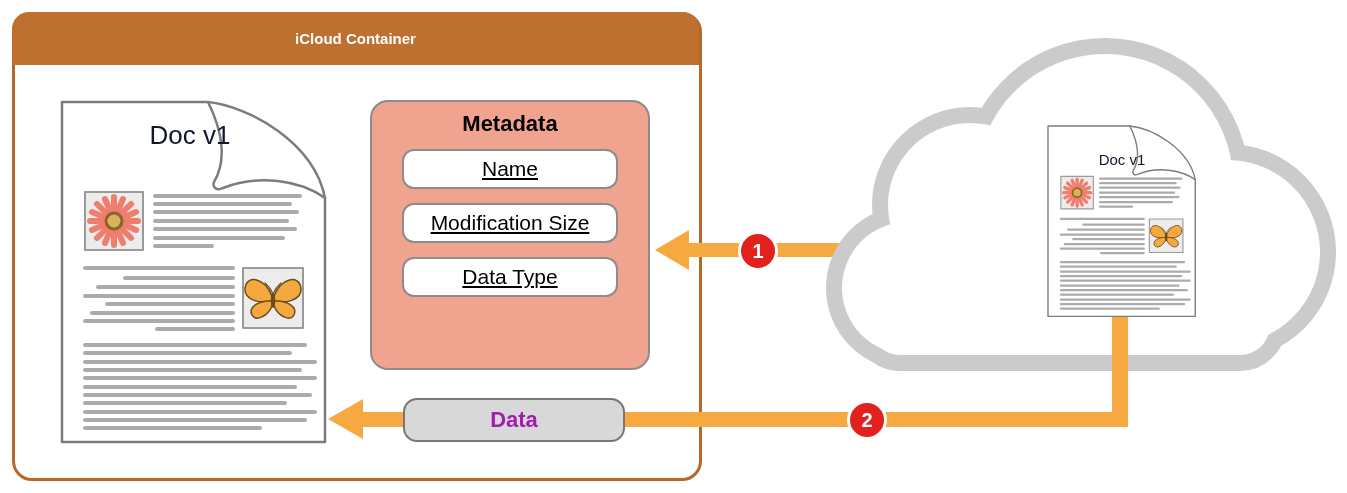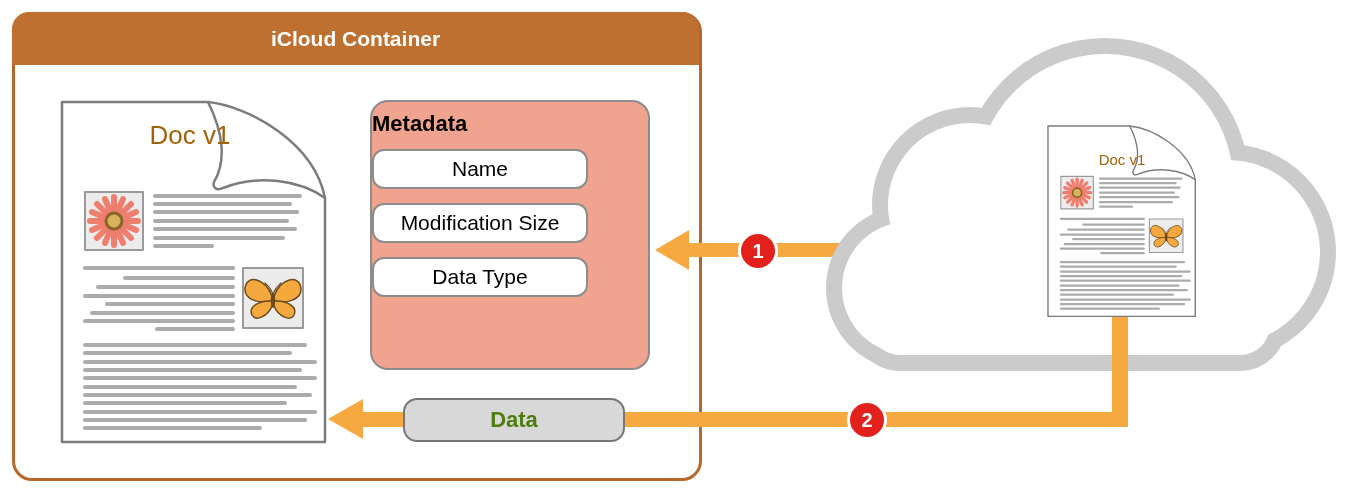--- a/index.html
+++ b/index.html
@@ -12,7 +12,7 @@
     border:3px solid #B5682A;border-radius:20px;background:#fff;}
   .icloud-header{left:12px;top:12px;width:687px;height:53px;
     background:#BE7030;border-radius:17px 17px 0 0;
-    color:#fff;font-weight:bold;font-size:21px;line-height:53px;text-align:center;}
+    color:#fff;font-weight:bold;font-size:15px;line-height:53px;text-align:center;}
 
   
   .metadata-box{left:370px;top:100px;width:280px;height:270px;

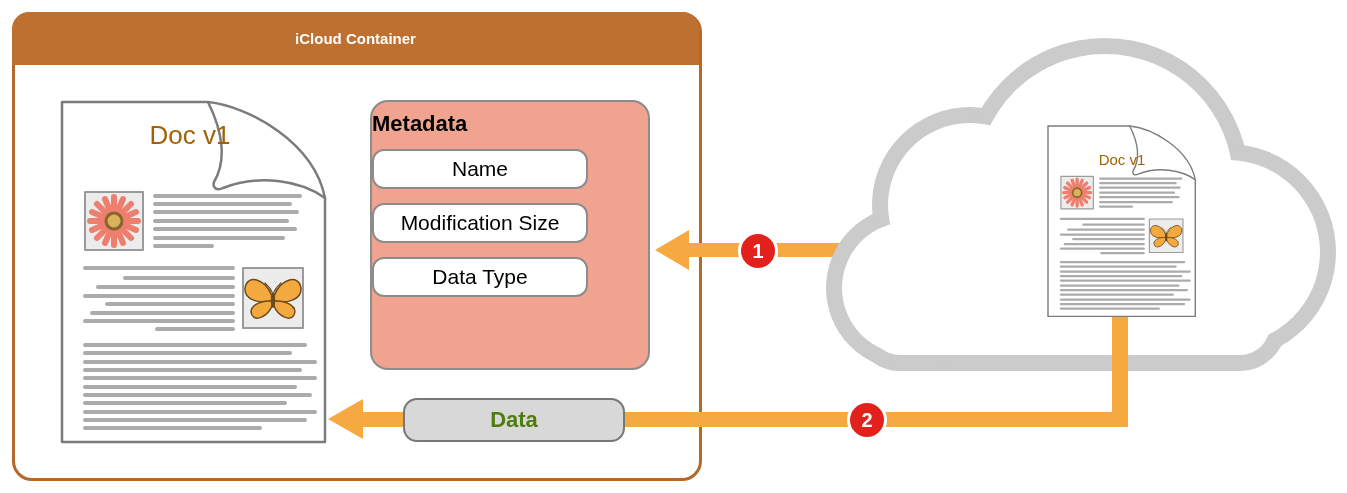--- a/index.html
+++ b/index.html
@@ -28,7 +28,7 @@
   svg.layer{left:0;top:0;width:1347px;height:493px;pointer-events:none;}
 
   
-  .doc-label{color:#a16207;text-align:center;}
+  .doc-label{color:#0f172a;text-align:center;}
   .doc-label.big{left:110px;top:120px;width:160px;font-size:26px;}
   .doc-label.small{left:1072px;top:151px;width:100px;font-size:15px;}
   .data-pill{left:403px;top:398px;width:222px;height:44px;background:#D8D8D8;

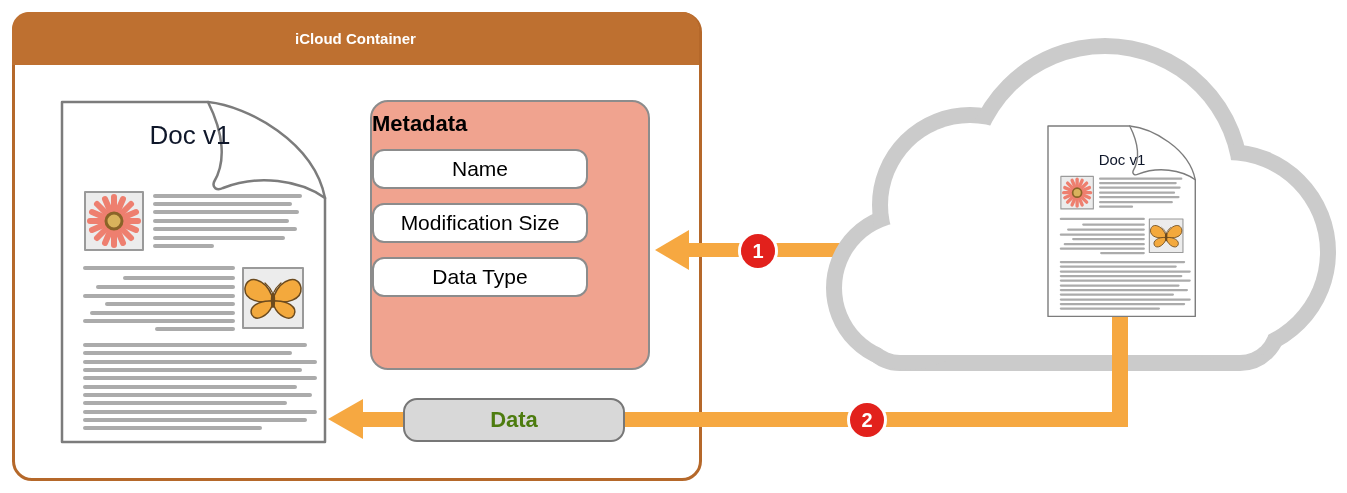--- a/index.html
+++ b/index.html
@@ -17,7 +17,7 @@
   
   .metadata-box{left:370px;top:100px;width:280px;height:270px;
     background:#F0A38F;border:2px solid #8C8C8C;border-radius:18px;
-    display:flex;flex-direction:column;box-sizing:border-box;}
+    display:flex;flex-direction:column;align-items:center;box-sizing:border-box;}
   .metadata-title{margin-top:9px;font-size:22px;font-weight:bold;color:#000;}
   .metadata-rows{margin-top:12px;display:flex;flex-direction:column;gap:14px;}
   .metadata-row{width:216px;height:40px;background:#fff;border:2px solid #8C8C8C;

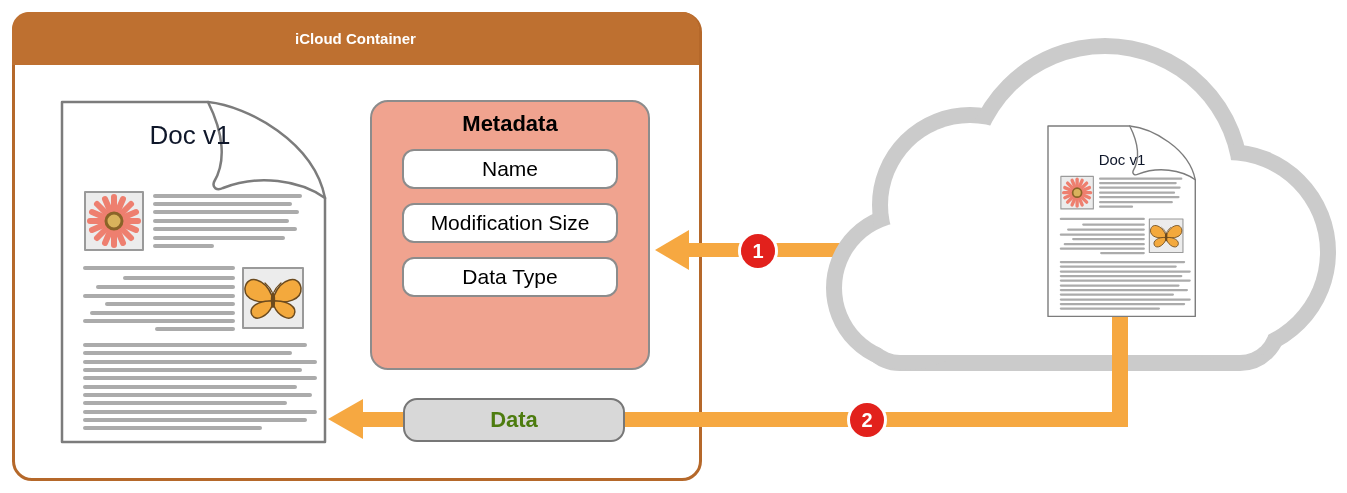--- a/index.html
+++ b/index.html
@@ -22,7 +22,7 @@
   .metadata-rows{margin-top:12px;display:flex;flex-direction:column;gap:14px;}
   .metadata-row{width:216px;height:40px;background:#fff;border:2px solid #8C8C8C;
     border-radius:12px;font-size:21px;color:#000;display:flex;
-    align-items:center;justify-content:center;box-sizing:border-box;}
+    align-items:center;justify-content:center;box-sizing:border-box;text-decoration:underline;}
 
   
   svg.layer{left:0;top:0;width:1347px;height:493px;pointer-events:none;}

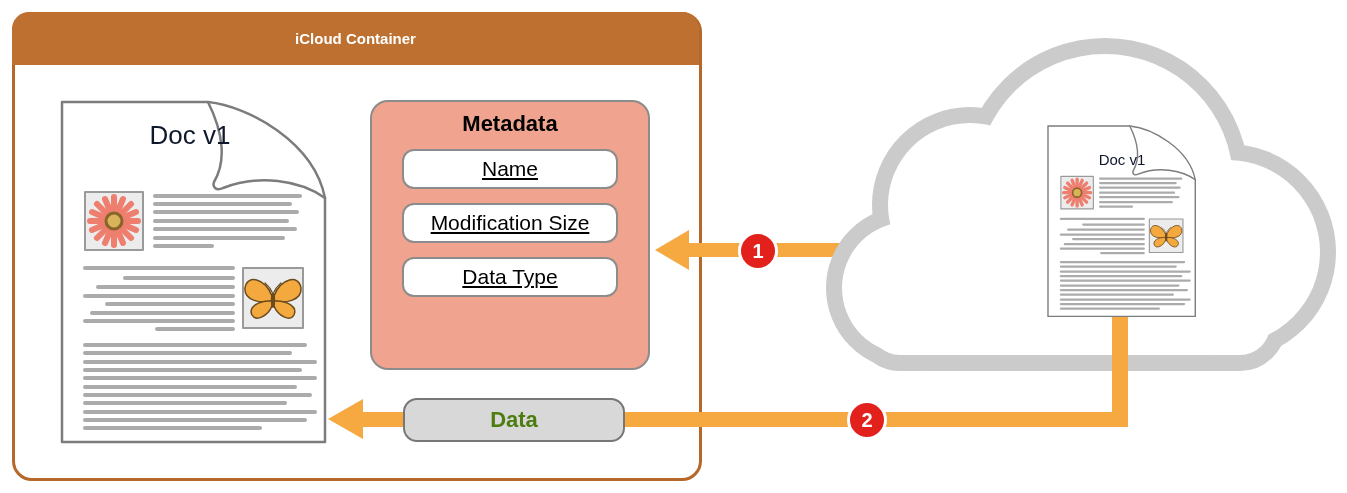--- a/index.html
+++ b/index.html
@@ -33,7 +33,7 @@
   .doc-label.small{left:1072px;top:151px;width:100px;font-size:15px;}
   .data-pill{left:403px;top:398px;width:222px;height:44px;background:#D8D8D8;
     border:2px solid #777;border-radius:14px;box-sizing:border-box;
-    font-size:22px;font-weight:bold;color:#4d7c0f;
+    font-size:22px;font-weight:bold;color:#a21caf;
     display:flex;align-items:center;justify-content:center;}
   .badge{width:34px;height:34px;border-radius:50%;background:#E2211C;
     border:3px solid #fff;box-sizing:content-box;color:#fff;font-weight:bold;

